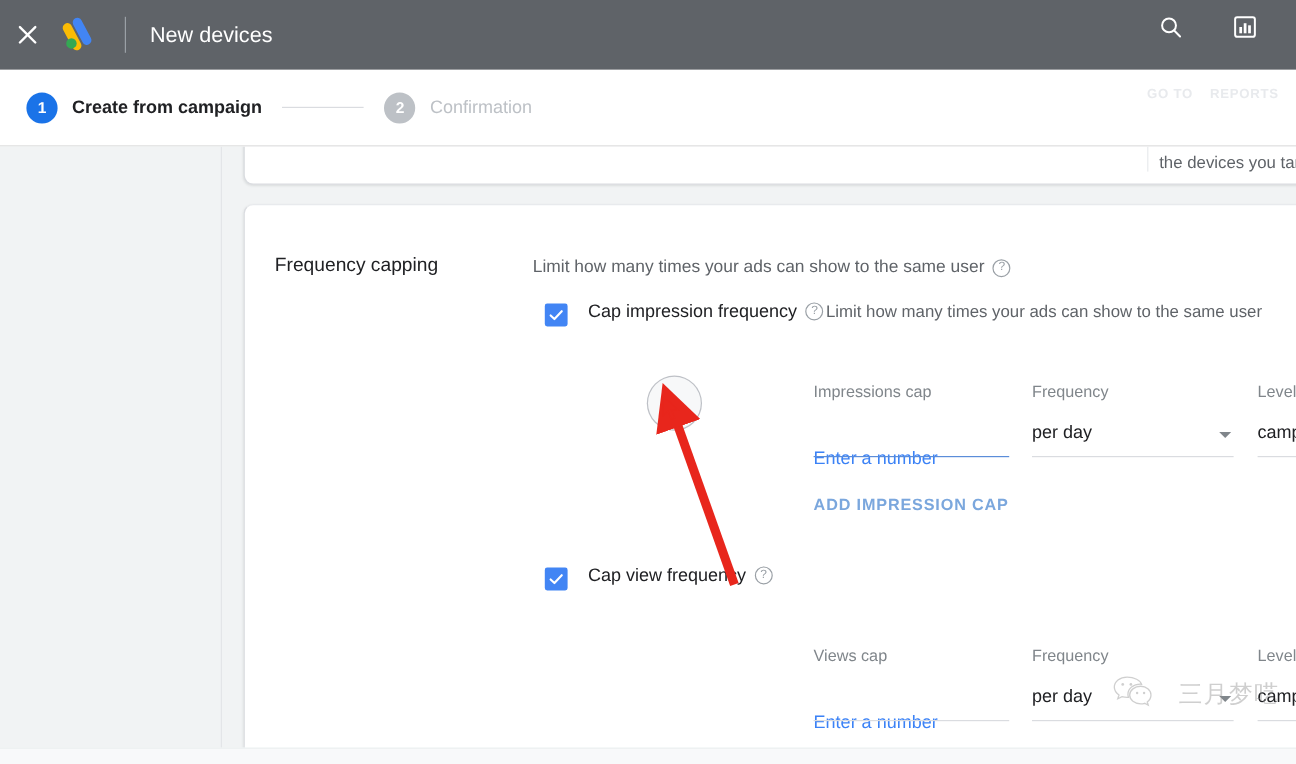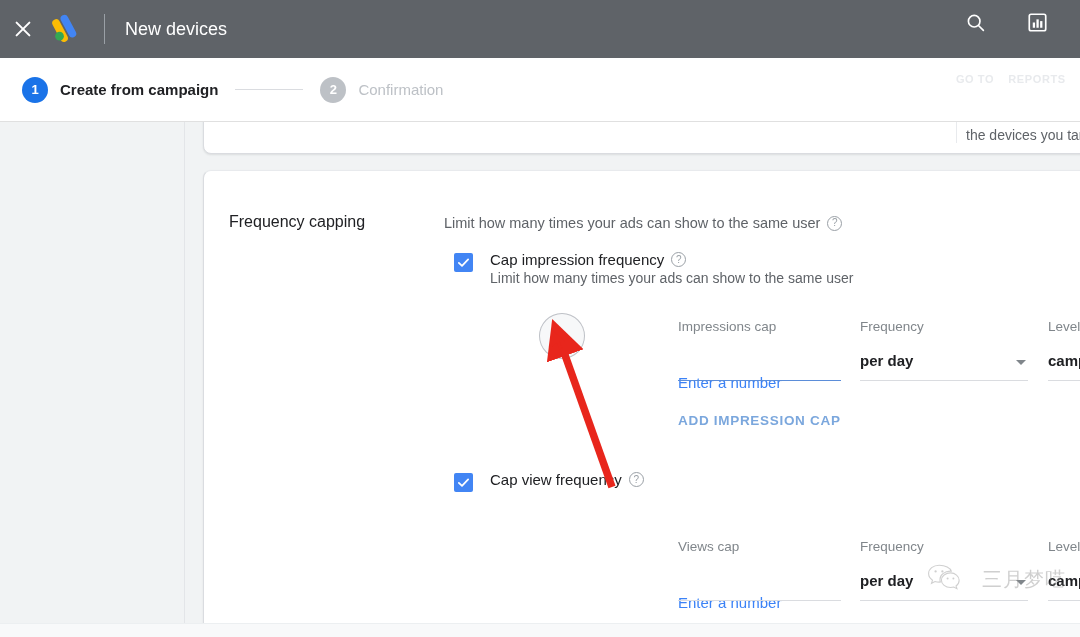--- a/index.html
+++ b/index.html
@@ -242,7 +242,7 @@
     margin-top: 2px;
     cursor: pointer;
   }
-  .check-texts { display: flex; flex-direction: column; gap: 2px; }
+  .check-texts { display: flex; flex-direction: row; gap: 2px; }
   .check-title {
     font-size: 15px;
     color: #202124;

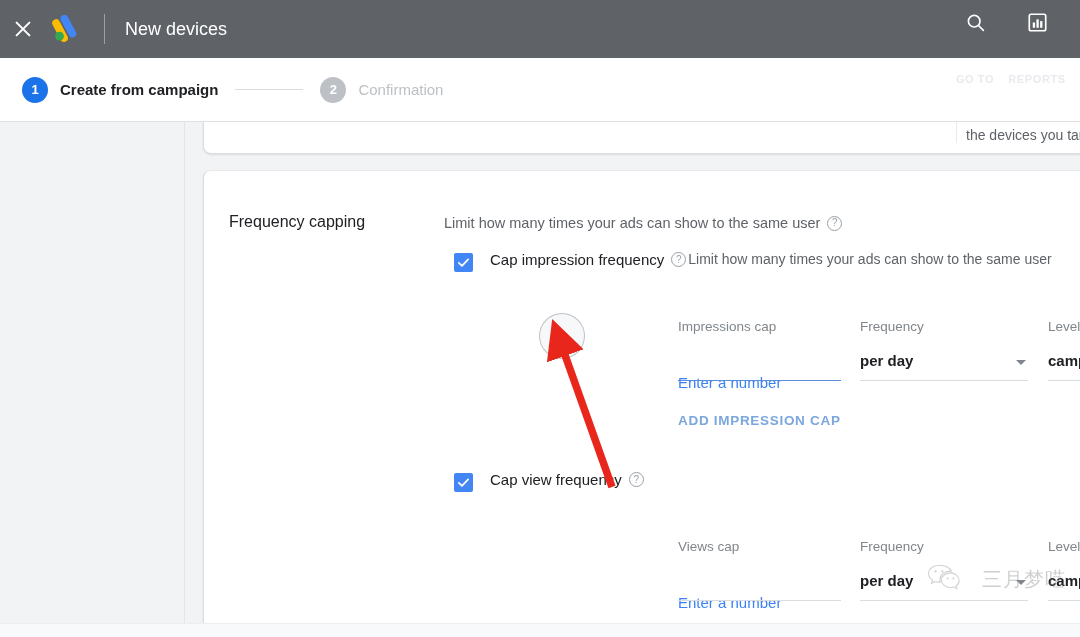--- a/index.html
+++ b/index.html
@@ -285,7 +285,7 @@
     white-space: nowrap;
   }
   .field-value.placeholder { color: #3b82f6; margin-top: 45px; }
-  .field-value.selected { color: #202124; font-weight: 700; }
+  .field-value.selected { color: #202124; font-weight: 400; }
   .field-underline {
     position: absolute;
     left: 0; bottom: -9px;

